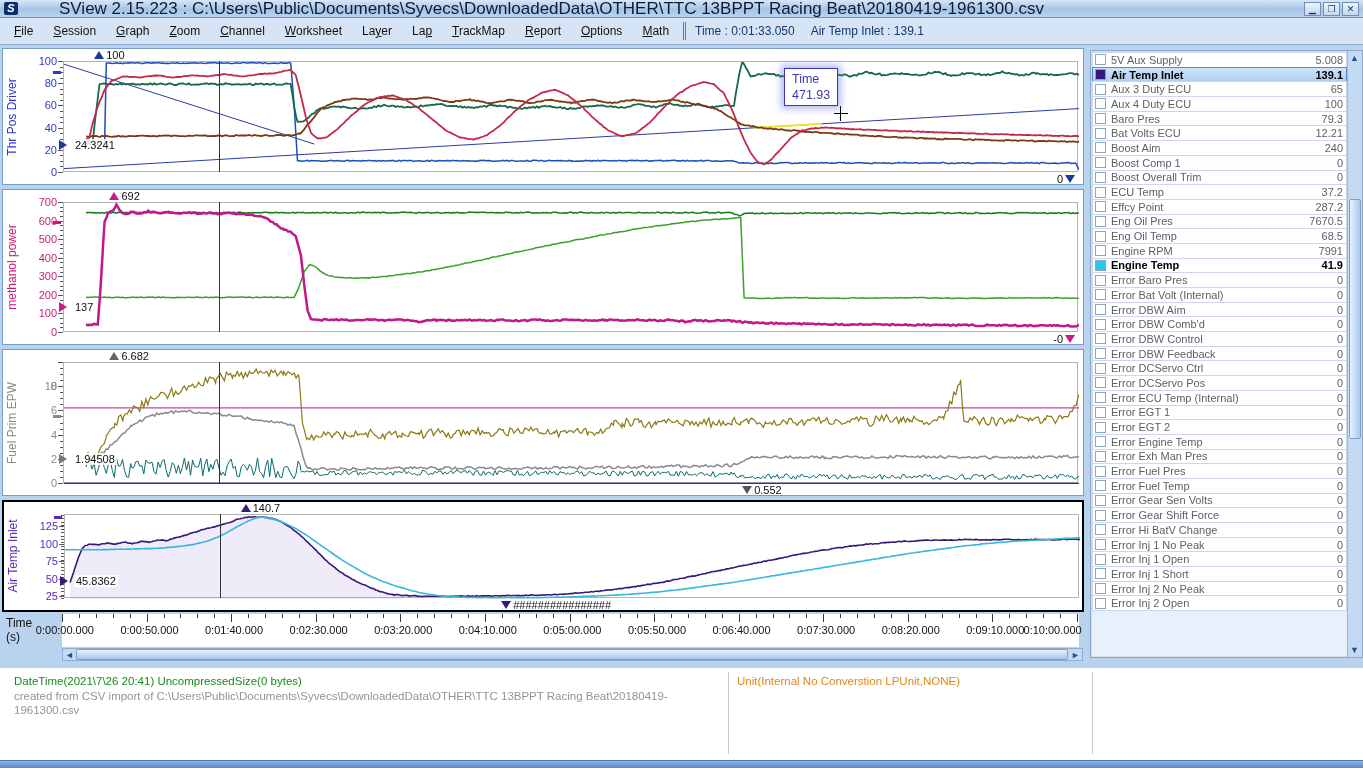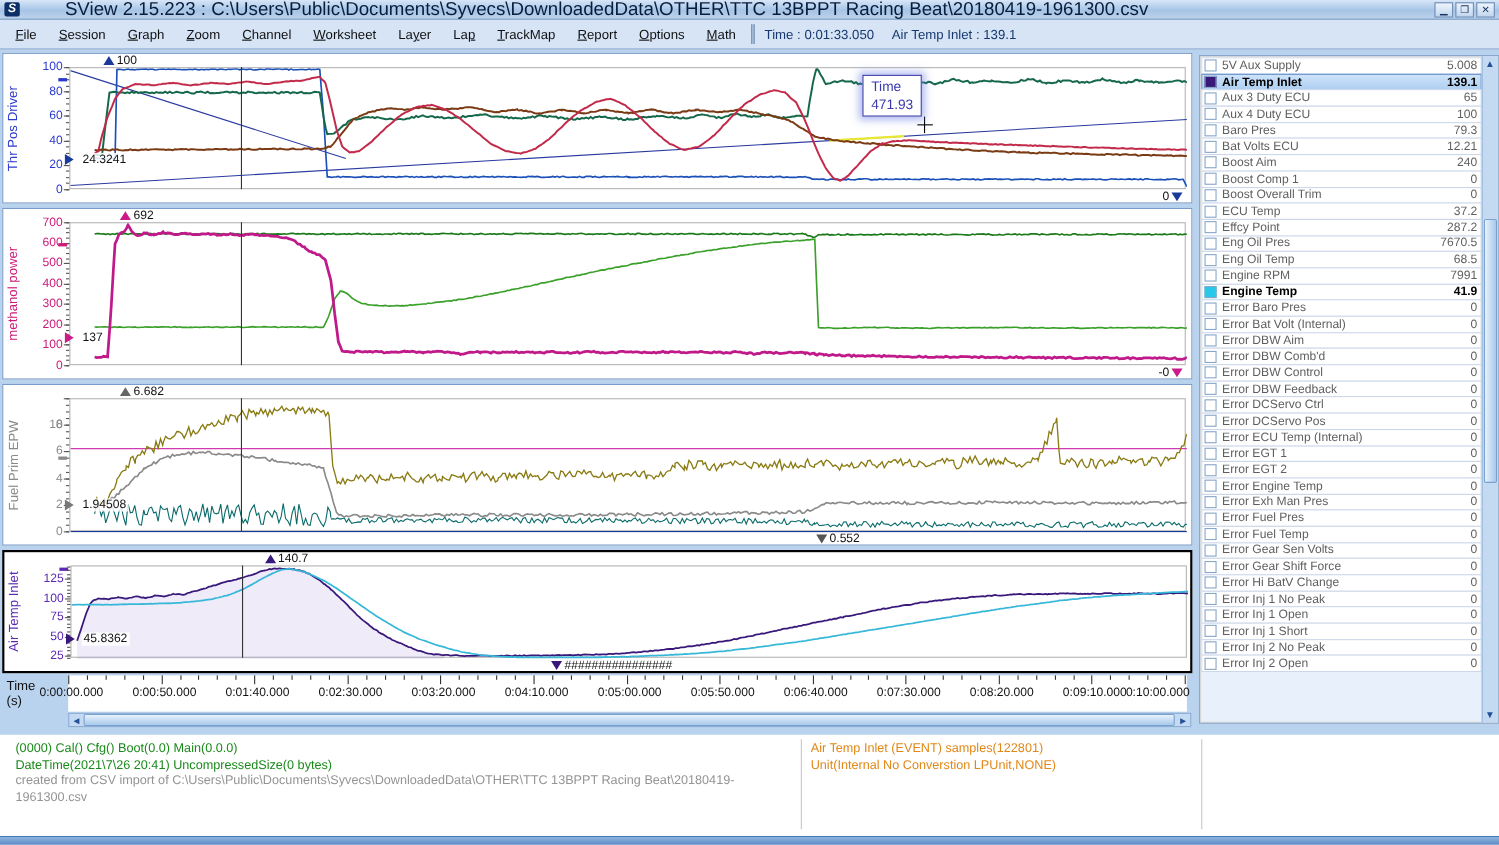--- a/index.html
+++ b/index.html
@@ -658,7 +658,6 @@
 
   <div class="footer">
     <div class="fcell" style="left:14px;width:700px;">
-      <div class="green">(0000) Cal() Cfg() Boot(0.0) Main(0.0.0)</div>
       <div class="green">DateTime(2021\7\26 20:41) UncompressedSize(0 bytes)</div>
       <div class="gray">created from CSV import of C:\Users\Public\Documents\Syvecs\DownloadedData\OTHER\TTC 13BPPT Racing Beat\20180419-1961300.csv</div>
     </div>

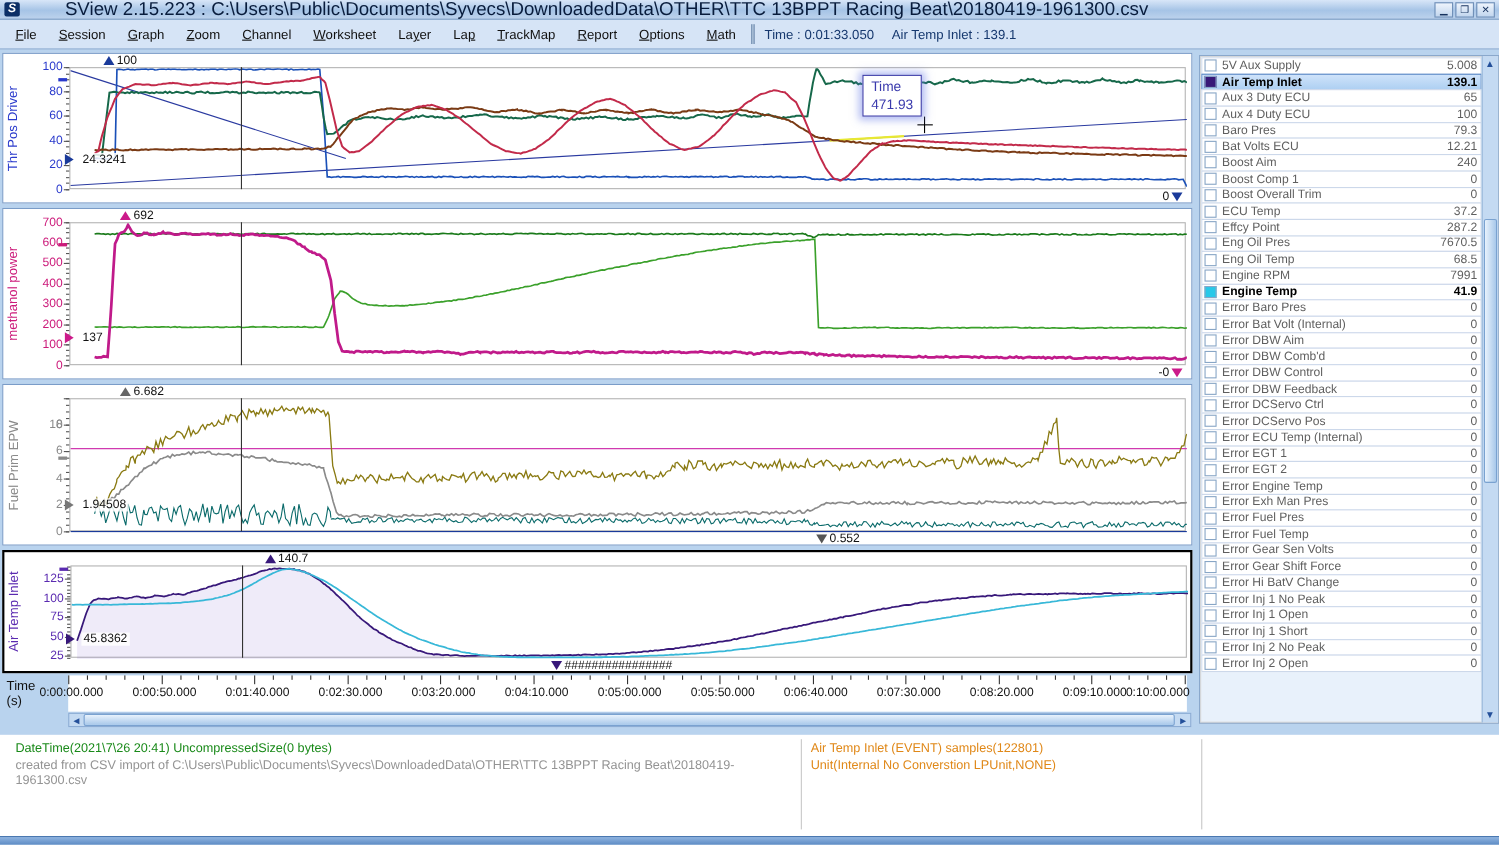--- a/index.html
+++ b/index.html
@@ -663,7 +663,6 @@
     </div>
     <div class="fdiv" style="left:728px;"></div>
     <div class="fcell" style="left:737px;width:348px;">
-      <div class="orange">Air Temp Inlet (EVENT) samples(122801)</div>
       <div class="orange">Unit(Internal No Converstion LPUnit,NONE)</div>
     </div>
     <div class="fdiv" style="left:1092px;"></div>

